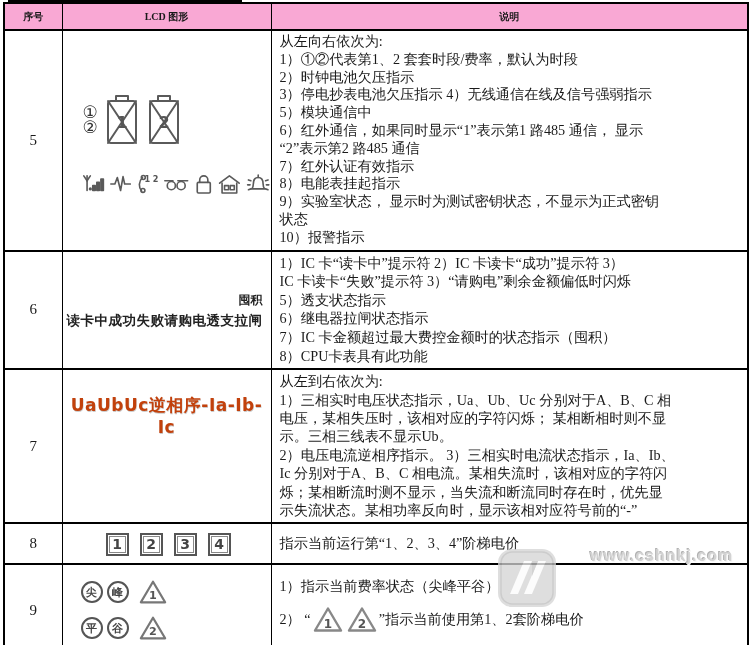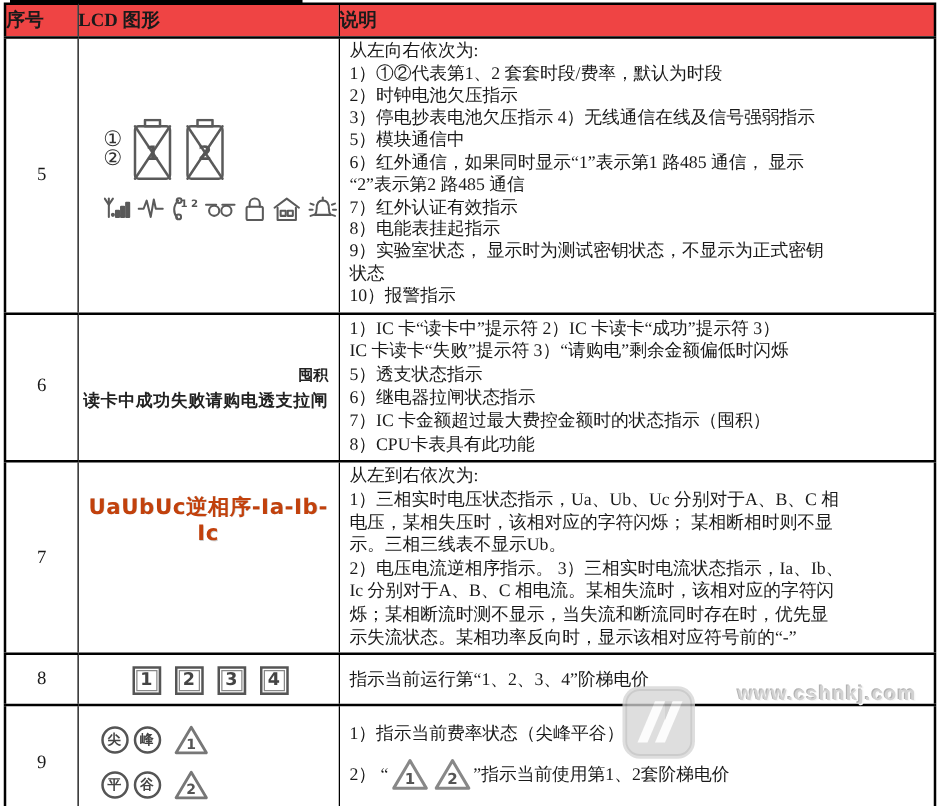--- a/index.html
+++ b/index.html
@@ -10,7 +10,7 @@
        width:744px;border:2px solid #000;}
   th,td{border:2px solid #000;border-left-width:1px;border-right-width:1px;overflow:hidden;
        vertical-align:top;padding:0;}
-  th{height:25px;background:#ef4444;font-size:15px;font-weight:bold;text-align:left;vertical-align:middle;}
+  th{height:25px;background:#f9a8d4;font-size:10px;font-weight:bold;text-align:center;vertical-align:middle;}
   td.no{ text-align:center;vertical-align:middle;font-size:15px;}
   td.desc{padding:2px 6px 3px 8px;font-size:14.2px;}
   .r5 td.desc{line-height:17.8px;}

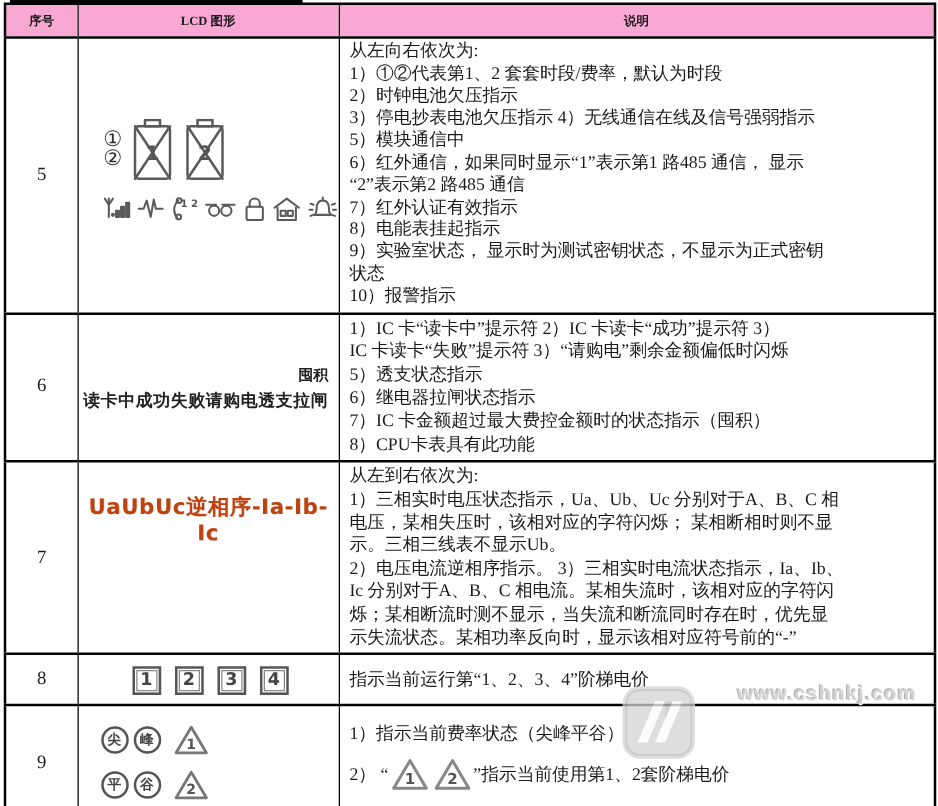--- a/index.html
+++ b/index.html
@@ -24,7 +24,7 @@
   .lcd5 .top{display:flex;align-items:center;gap:6px;height:62px;}
   .circNums{display:flex;flex-direction:column;line-height:15px;font-size:17px;color:#333;
        font-family:"DejaVu Sans",sans-serif;}
-  .lcd5 .bottom{display:flex;align-items:center;gap:5px;margin-top:3px;}
+  .lcd5 .bottom{display:flex;align-items:center;gap:5px;margin-top:20px;}
   svg.ic{stroke:#5a5a5a;fill:none;stroke-width:2;stroke-linecap:round;stroke-linejoin:round;}
   svg.ic text{stroke:none;fill:#555;font-family:"DejaVu Sans",sans-serif;font-weight:bold;}
   

